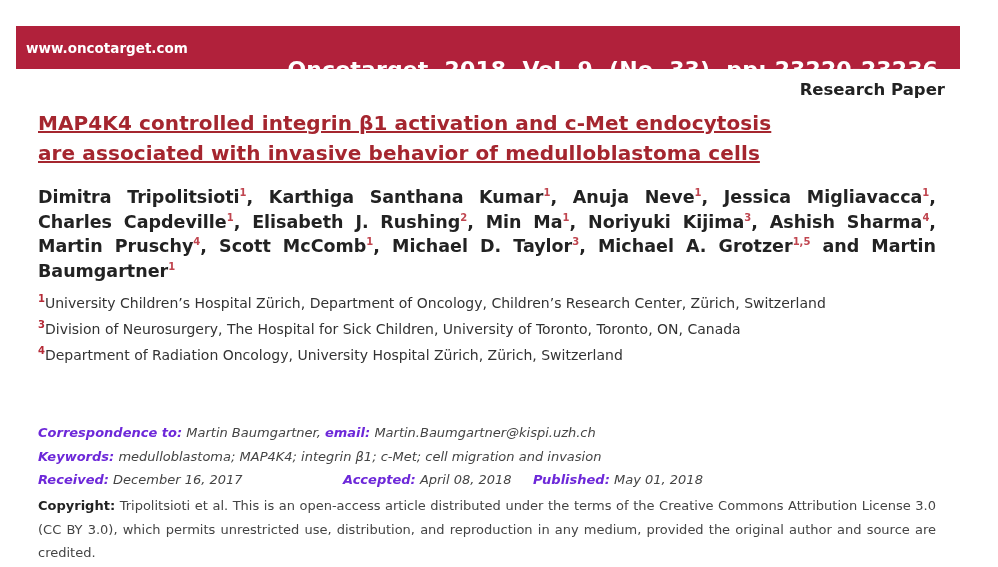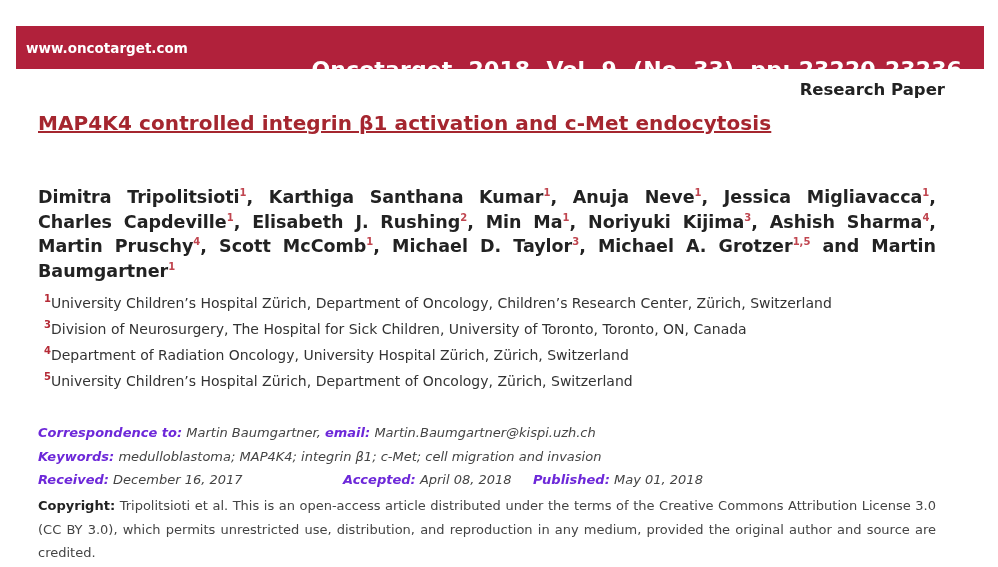--- a/index.html
+++ b/index.html
@@ -7,7 +7,7 @@
   .banner {
     position: absolute; left: 16px; top: 26px; width: 944px; height: 43px;
     background: #b1213b; color: #ffffff;
-    font-family: "DejaVu Sans", sans-serif; font-weight: bold; padding-left: 24px;
+    font-family: "DejaVu Sans", sans-serif; font-weight: bold;
   }
   .banner .url { position: absolute; left: 10px; top: 14px; font-size: 13.5px; }
   .banner .cite { position: absolute; right: 22px; top: 11px; font-size: 22px; letter-spacing: 0.1px; margin-top: 20px; }

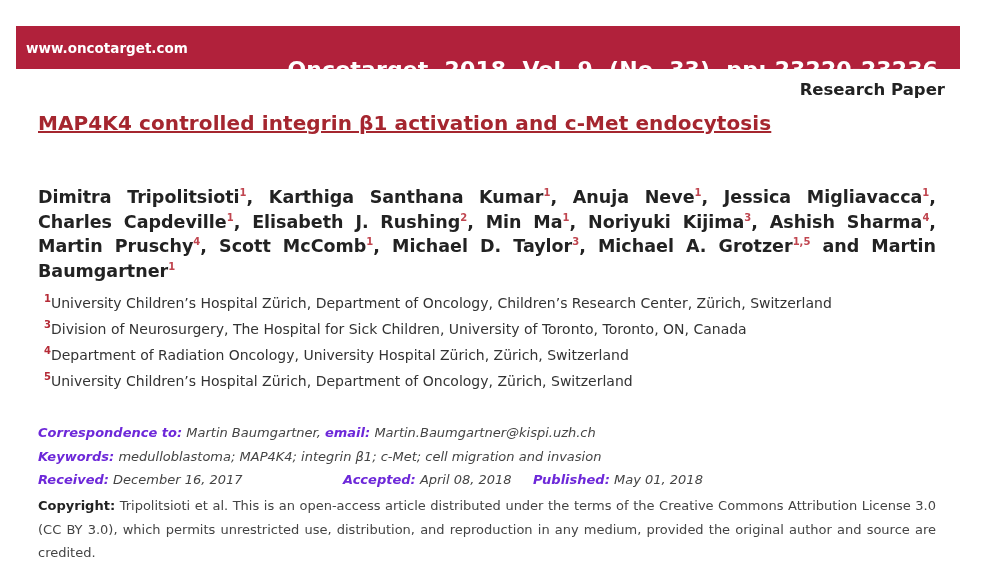--- a/index.html
+++ b/index.html
@@ -58,6 +58,7 @@
 
 <div class="title">
   <div>MAP4K4 controlled integrin β1 activation and c-Met endocytosis</div>
+  <div>are associated with invasive behavior of medulloblastoma cells</div>
 </div>
 
 <div class="authors" id="authors"><span>Dimitra Tripolitsioti</span><sup>1</sup><span>, </span><span>Karthiga Santhana Kumar</span><sup>1</sup><span>, </span><span>Anuja Neve</span><sup>1</sup><span>, </span><span>Jessica Migliavacca</span><sup>1</sup><span>, </span><span>Charles Capdeville</span><sup>1</sup><span>, </span><span>Elisabeth J. Rushing</span><sup>2</sup><span>, </span><span>Min Ma</span><sup>1</sup><span>, </span><span>Noriyuki Kijima</span><sup>3</sup><span>, </span><span>Ashish Sharma</span><sup>4</sup><span>, </span><span>Martin Pruschy</span><sup>4</sup><span>, </span><span>Scott McComb</span><sup>1</sup><span>, </span><span>Michael D. Taylor</span><sup>3</sup><span>, </span><span>Michael A. Grotzer</span><sup>1,5</sup><span> </span><span>and Martin Baumgartner</span><sup>1</sup><span></span></div>

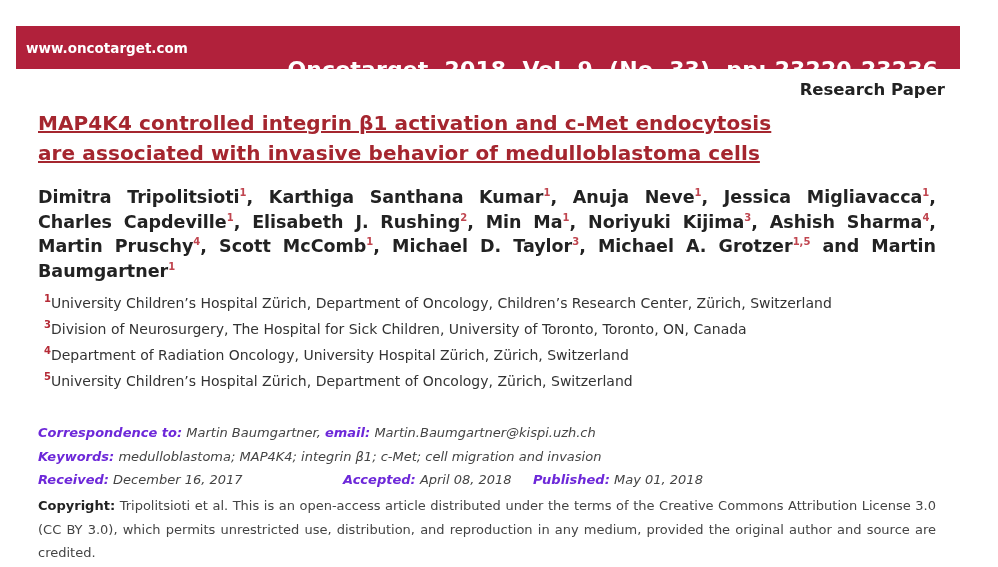--- a/index.html
+++ b/index.html
@@ -28,7 +28,7 @@
   .authors sup { color: #c0454f; font-size: 10px; vertical-align: 7px; line-height: 0; }
   .affils {
     position: absolute; left: 38px; top: 290px; width: 920px;
-    font-family: "DejaVu Sans", sans-serif; font-size: 14px; color: #333333; margin-left: 6px;
+    font-family: "DejaVu Sans", sans-serif; font-size: 14px; color: #333333;
   }
   .affil { height: 26px; line-height: 26px; white-space: nowrap; }
   .affil sup { color: #b52a36; font-weight: bold; font-size: 10px; vertical-align: 6px; line-height: 0; }

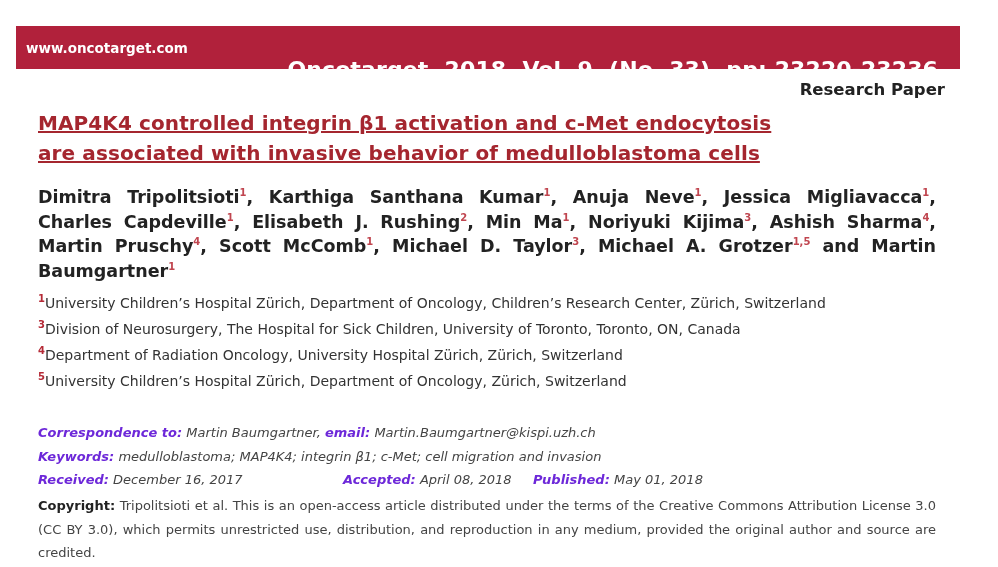--- a/index.html
+++ b/index.html
@@ -67,7 +67,6 @@
   <div class="affil"><sup>1</sup><span>University Children’s Hospital Zürich, Department of Oncology, Children’s Research Center, Zürich, Switzerland</span></div>
   <div class="affil"><sup>3</sup><span>Division of Neurosurgery, The Hospital for Sick Children, University of Toronto, Toronto, ON, Canada</span></div>
   <div class="affil"><sup>4</sup><span>Department of Radiation Oncology, University Hospital Zürich, Zürich, Switzerland</span></div>
-  <div class="affil"><sup>5</sup><span>University Children’s Hospital Zürich, Department of Oncology, Zürich, Switzerland</span></div>
 </div>
 
 <div class="meta" style="top:425px;">

